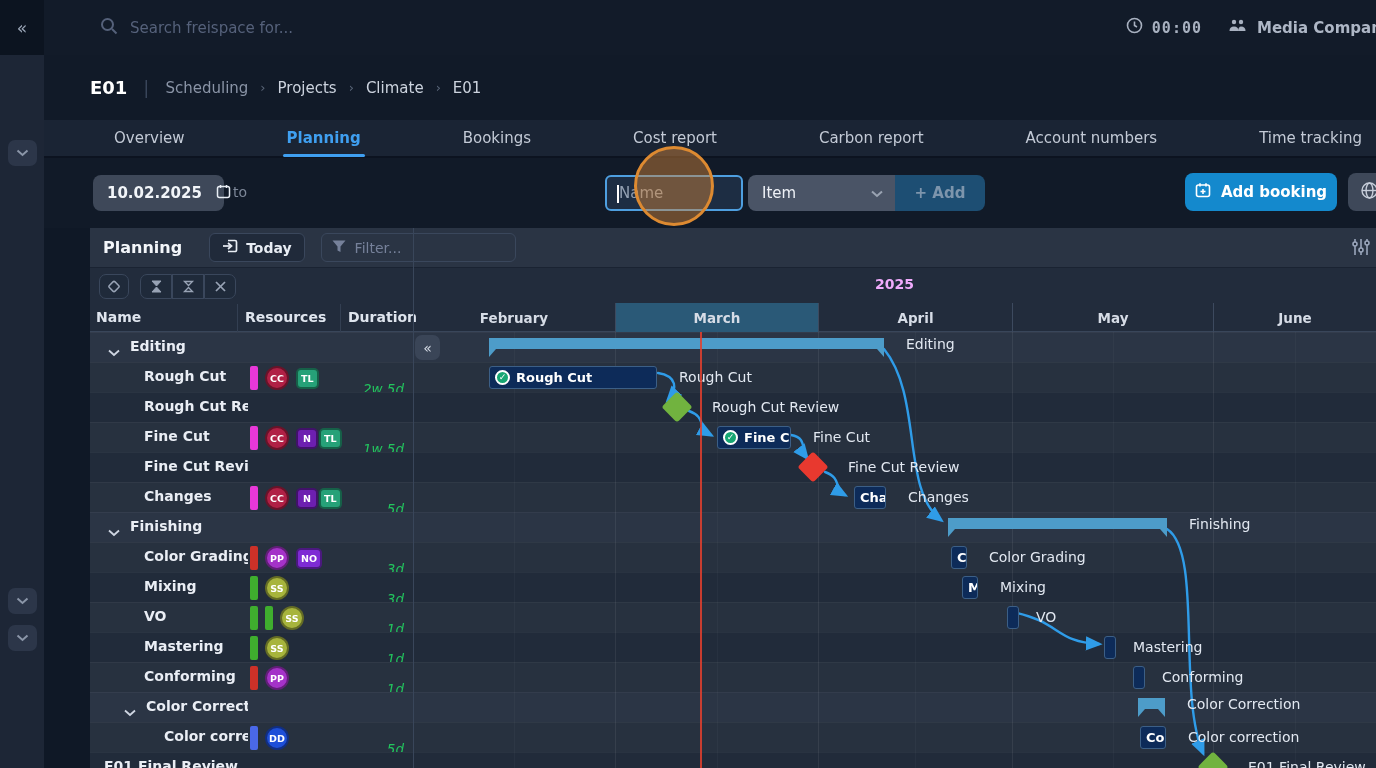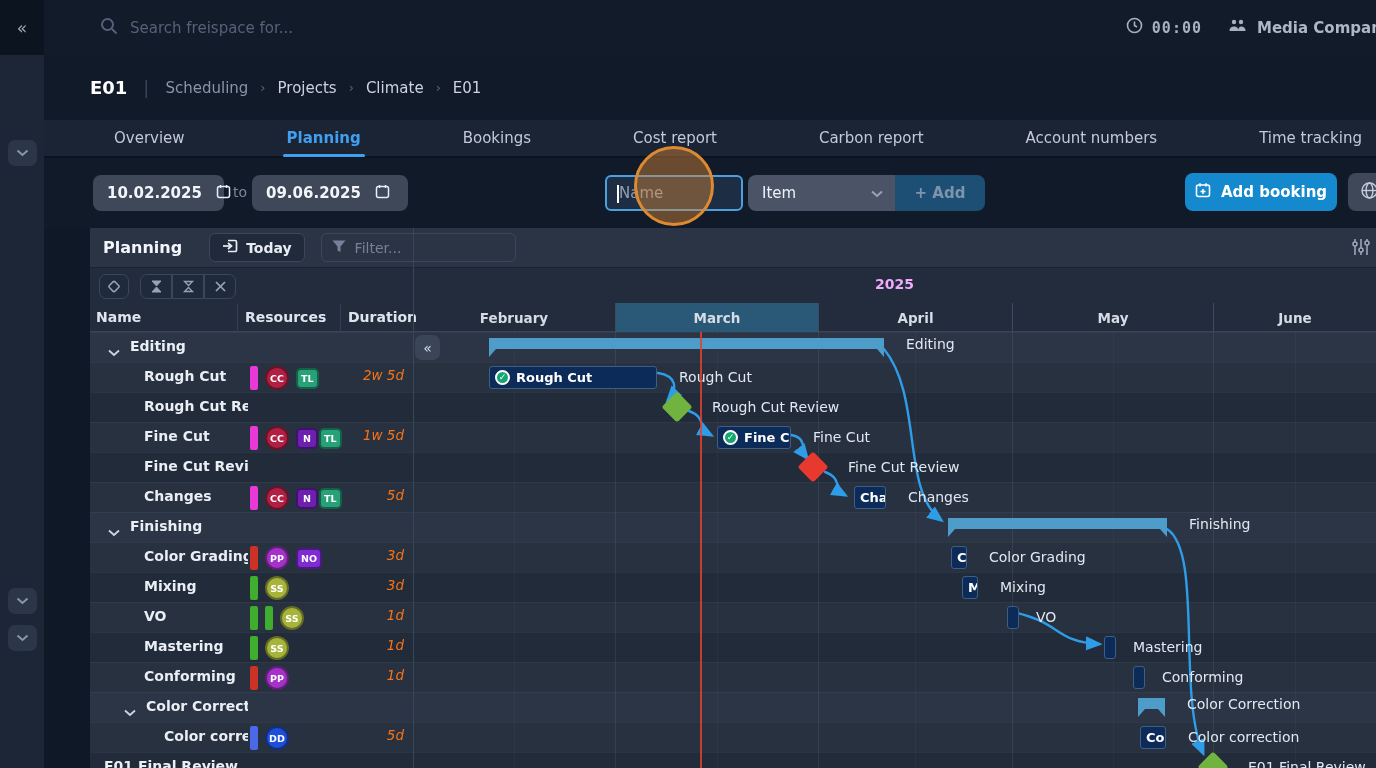--- a/index.html
+++ b/index.html
@@ -195,14 +195,6 @@
           </svg></span>
     </div>
     <span class="to-label">to</span>
-    <div class="datebox" style="left:208px;width:156px">
-      <span>09.06.2025</span>
-      <span><svg width="15" height="15" viewBox="0 0 15 15" fill="none" stroke="#e8edf4" stroke-width="1.5">
-            <rect x="1.5" y="2.5" width="12" height="11" rx="2"></rect>
-            <line x1="4.5" y1="1" x2="4.5" y2="4"></line>
-            <line x1="10.5" y1="1" x2="10.5" y2="4"></line>
-          </svg></span>
-    </div>
     <div class="name-input">
       <span class="caret"></span>
       <input placeholder="Name" style="">

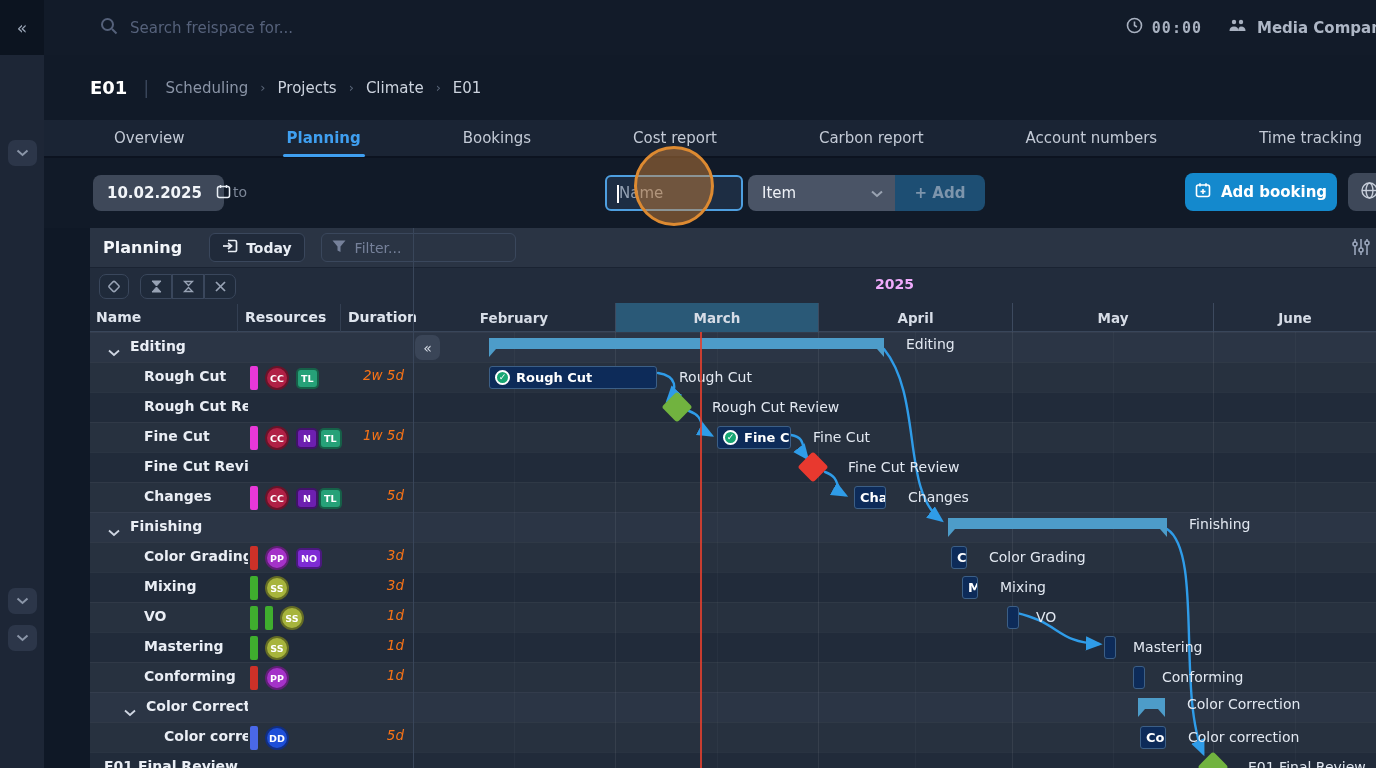--- a/index.html
+++ b/index.html
@@ -87,7 +87,7 @@
   .badge-c { width:24px; height:24px; border-radius:50%; border:2px solid rgba(0,0,0,.4); color:#fff; font-size:9.5px; font-weight:700; display:flex; align-items:center; justify-content:center; }
   .badge-s { min-width:22px; height:21px; padding:0 3px; border-radius:5px; border:2px solid rgba(0,0,0,.4); color:#fff; font-size:9.5px; font-weight:700; display:flex; align-items:center; justify-content:center; }
   .badge-pair { display:flex; gap:1px; }
-  .dur { position:absolute; right:9px; top:4px; font-size:13.5px; font-style:italic; color:#f97316; }
+  .dur { position:absolute; right:9px; top:18px; font-size:13.5px; font-style:italic; color:#22c55e; }
 
   .gantt { position:absolute; left:323px; top:0; width:963px; height:436px; overflow:hidden; }
   .gstripe { position:absolute; left:0; width:963px; height:30px; border-top:1px solid rgba(255,255,255,.04); }

